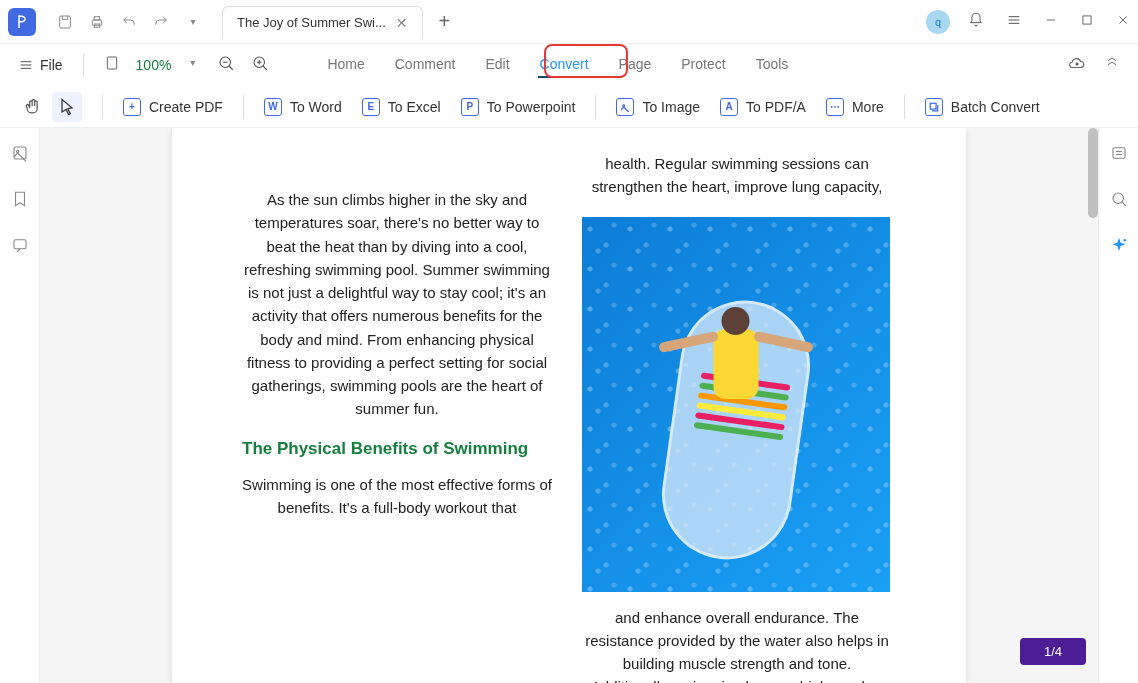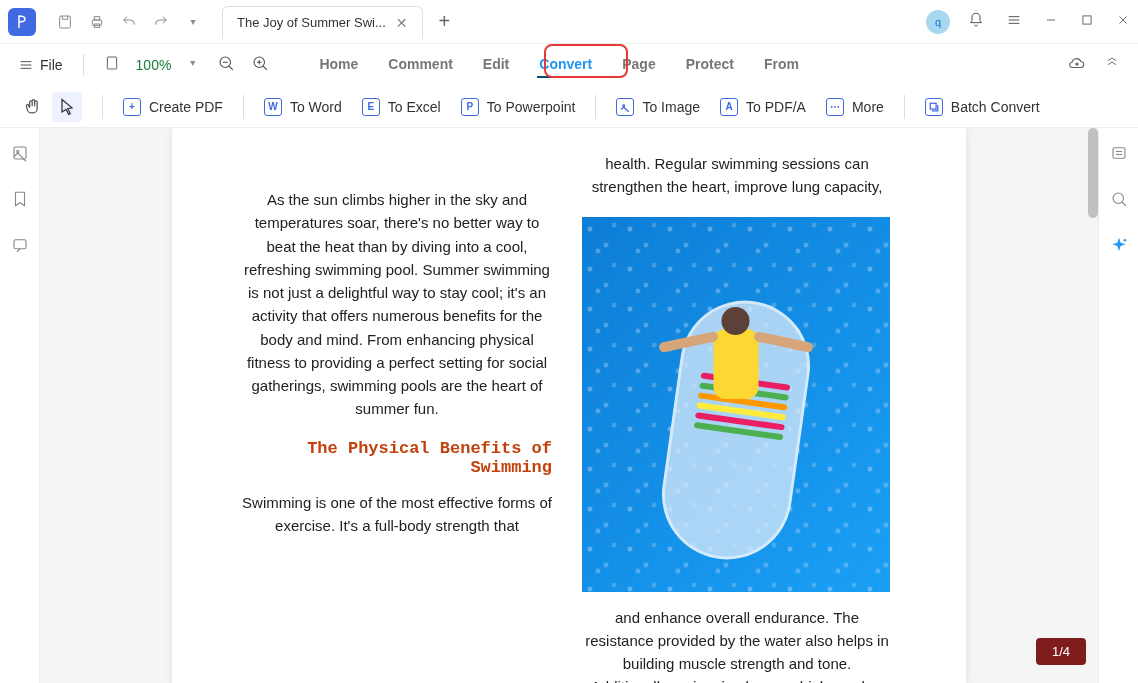--- a/index.html
+++ b/index.html
@@ -25,7 +25,7 @@
 .zoom-val { font-size: 14px; color: #15803d; padding-right: 30px; position: relative; }
 .zoom-val:after { content: '▾'; position: absolute; right: 6px; color: #888; font-size: 10px; }
 .zoom-btn { cursor: pointer; color: #555; }
-.tabs-menu { display: flex; gap: 26px; margin-left: 32px; font-weight: bold; }
+.tabs-menu { display: flex; gap: 26px; margin-left: 40px; }
 .tabs-menu > div { font-size: 14px; color: #777; cursor: pointer; padding: 4px 2px; }
 .tabs-menu .active { color: #2196F3; border-bottom: 2px solid #0c4a6e; }
 .convert-highlight { border: 2px solid #e53935; border-radius: 8px; padding: 6px 14px 6px 14px; position: absolute; top: 44px; left: 544px; pointer-events: none; }

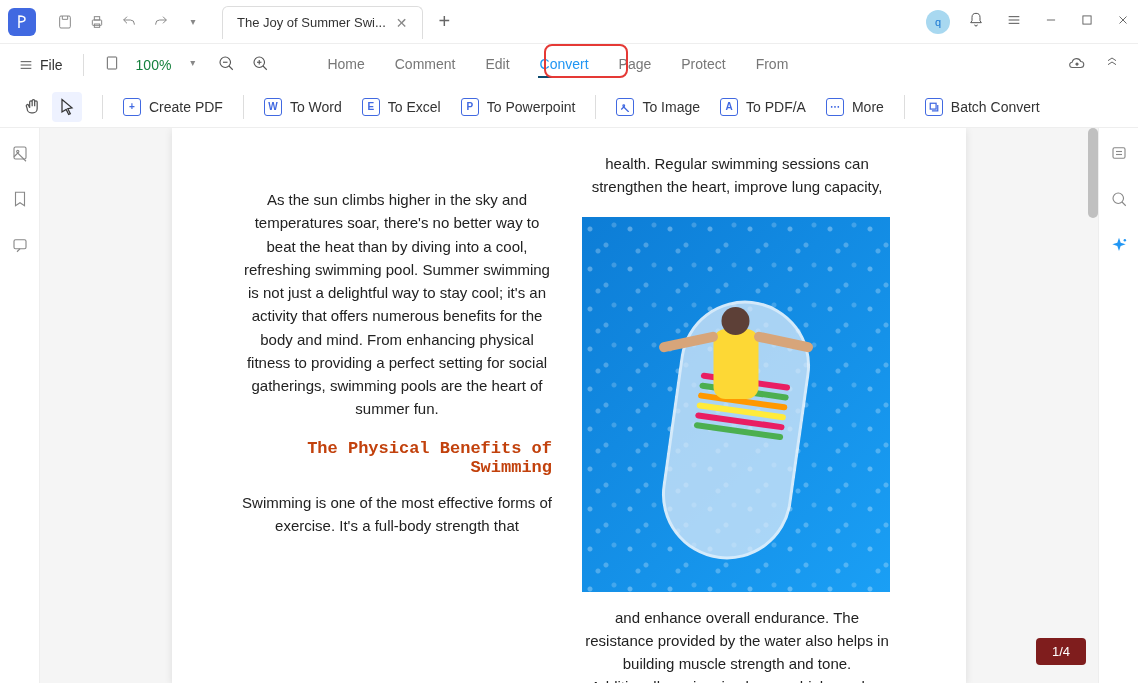--- a/index.html
+++ b/index.html
@@ -172,7 +172,7 @@
     <div class="active">Convert</div>
     <div>Page</div>
     <div>Protect</div>
-    <div>From</div>
+    <div>Tools</div>
   </div>
   <div class="top-right-icons">
     <div><svg width="18" height="18" viewBox="0 0 24 24" fill="none" stroke="currentColor" stroke-width="1.5">

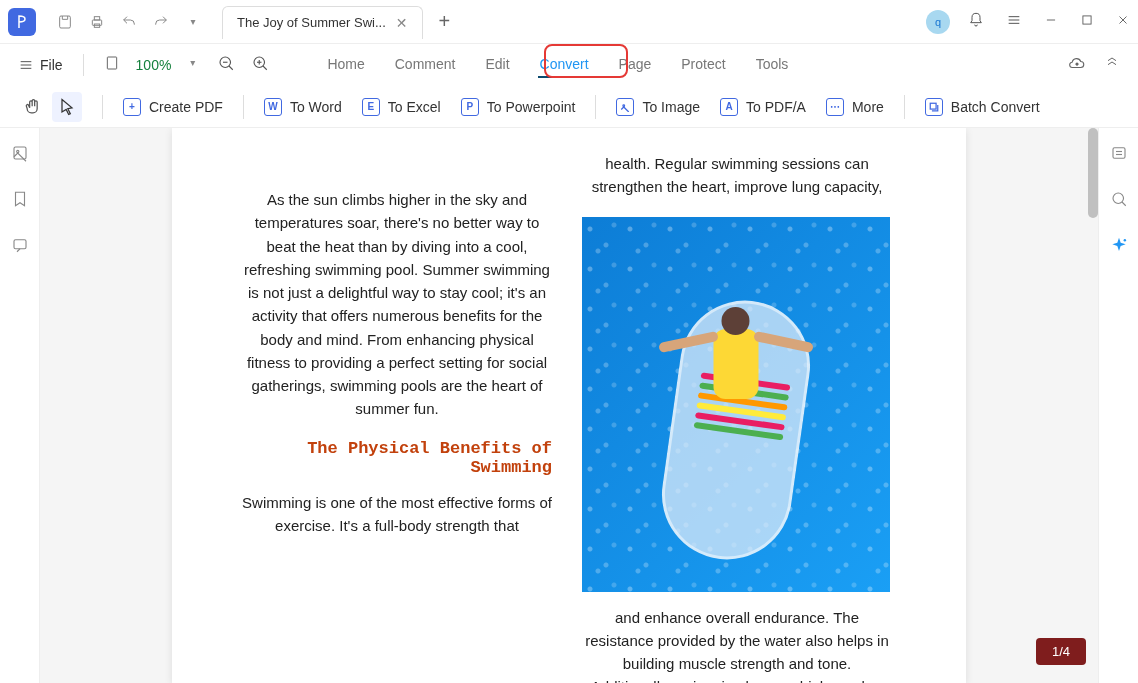--- a/index.html
+++ b/index.html
@@ -50,7 +50,7 @@
 .col2 { width: 310px; }
 .doc-title { color: #1e88e5; font-size: 28px; font-weight: 700; line-height: 1.6; margin-bottom: 20px; }
 .doc-para { font-size: 15px; line-height: 1.55; color: #222; margin-bottom: 18px; text-align: center; }
-.doc-subhead { font-size: 17px; font-weight: 700; color: #c2410c; margin-bottom: 14px; font-family: Liberation Mono, monospace; text-align: right; }
+.doc-subhead { font-size: 17px; font-weight: 700; color: #15803d; margin-bottom: 14px; font-family: Liberation Sans, sans-serif; }
 .pool-img { width: 308px; height: 375px; background: linear-gradient(135deg, #0d7dd6, #1a9ff5); margin: 10px 0 14px 0; position: relative; overflow: hidden; }
 .pool-texture { position: absolute; inset: 0; background-image: radial-gradient(circle at 20% 30%, rgba(255,255,255,0.3) 2px, transparent 3px), radial-gradient(circle at 60% 70%, rgba(255,255,255,0.25) 2px, transparent 3px), radial-gradient(circle at 80% 20%, rgba(255,255,255,0.2) 2px, transparent 3px), radial-gradient(circle at 40% 85%, rgba(255,255,255,0.25) 2px, transparent 3px); background-size: 40px 40px; }
 .float-mat { position: absolute; left: 50%; top: 50%; transform: translate(-50%, -40%) rotate(8deg); width: 130px; height: 260px; background: rgba(220,235,250,0.75); border-radius: 65px; border: 3px solid rgba(255,255,255,0.5); }

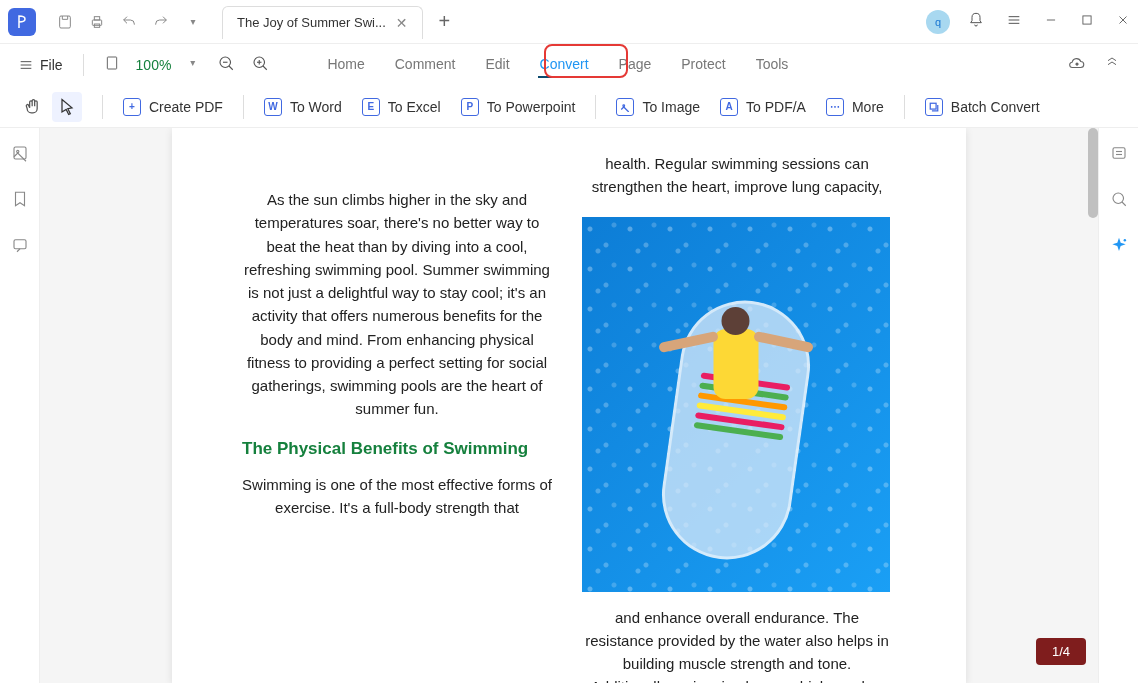--- a/index.html
+++ b/index.html
@@ -268,7 +268,7 @@
       <div class="col1">
         <div class="doc-para">As the sun climbs higher in the sky and temperatures soar, there's no better way to beat the heat than by diving into a cool, refreshing swimming pool. Summer swimming is not just a delightful way to stay cool; it's an activity that offers numerous benefits for the body and mind. From enhancing physical fitness to providing a perfect setting for social gatherings, swimming pools are the heart of summer fun.</div>
         <div class="doc-subhead">The Physical Benefits of Swimming</div>
-        <div class="doc-para">Swimming is one of the most effective forms of exercise. It's a full-body strength that</div>
+        <div class="doc-para">Swimming is one of the most effective forms of benefits. It's a full-body workout that</div>
       </div>
       <div class="col2">
         <div class="doc-para" style="margin-top:-36px;">health. Regular swimming sessions can strengthen the heart, improve lung capacity,</div>

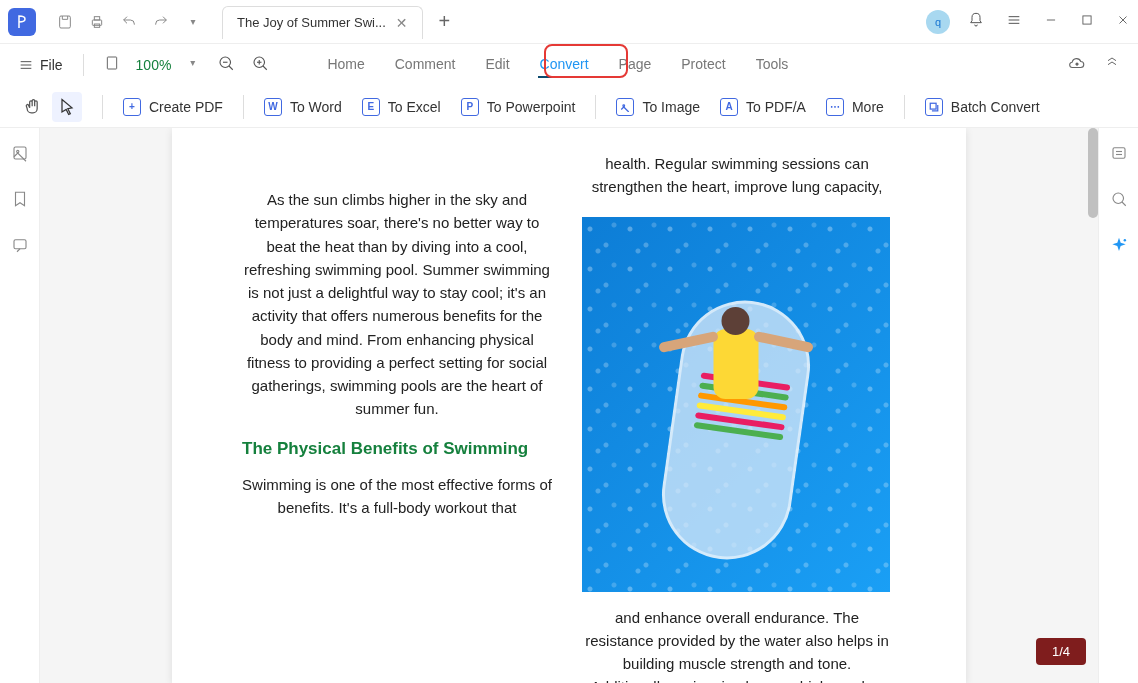--- a/index.html
+++ b/index.html
@@ -66,7 +66,7 @@
 .scrollbar-track { position: absolute; right: 0; top: 0; width: 10px; height: 100%; background: #f5f5f5; }
 .scrollbar-thumb { width: 10px; height: 90px; background: #c0c0c0; border-radius: 5px; }
 
-.page-indicator { position: absolute; bottom: 18px; right: 52px; background: #7f1d1d; color: #fff; padding: 6px 16px; border-radius: 4px; font-size: 13px; }
+.page-indicator { position: absolute; bottom: 18px; right: 52px; background: #4c1d95; color: #fff; padding: 6px 24px; border-radius: 4px; font-size: 13px; }
 .star-icon { color: #2196F3; }
 </style>
 </head>

